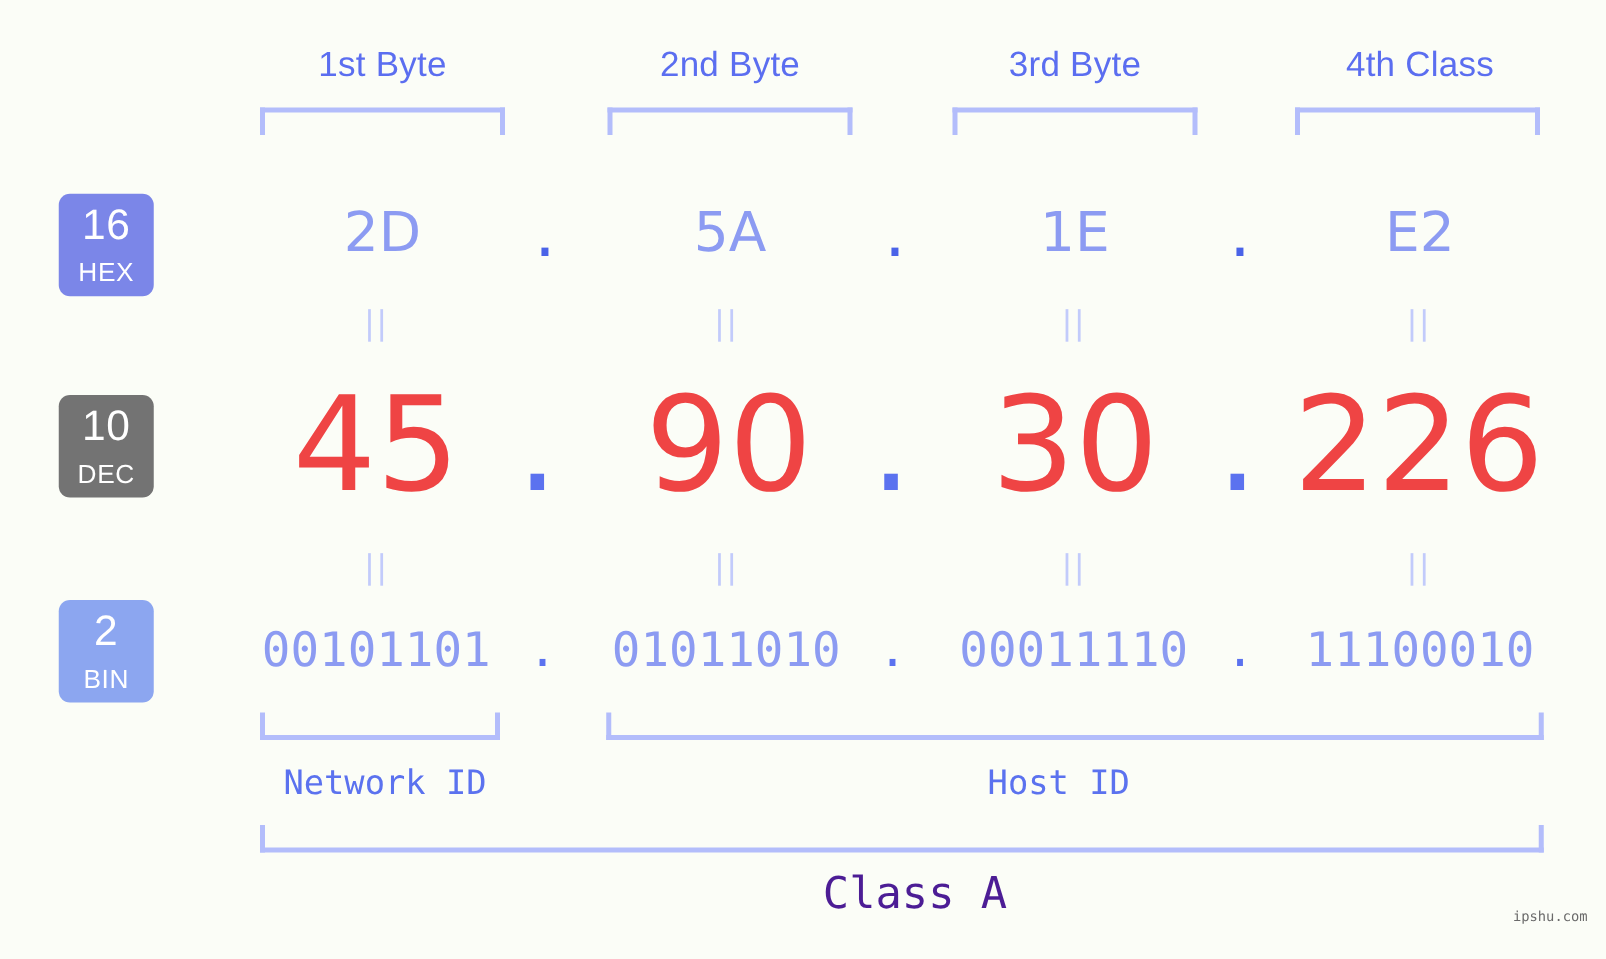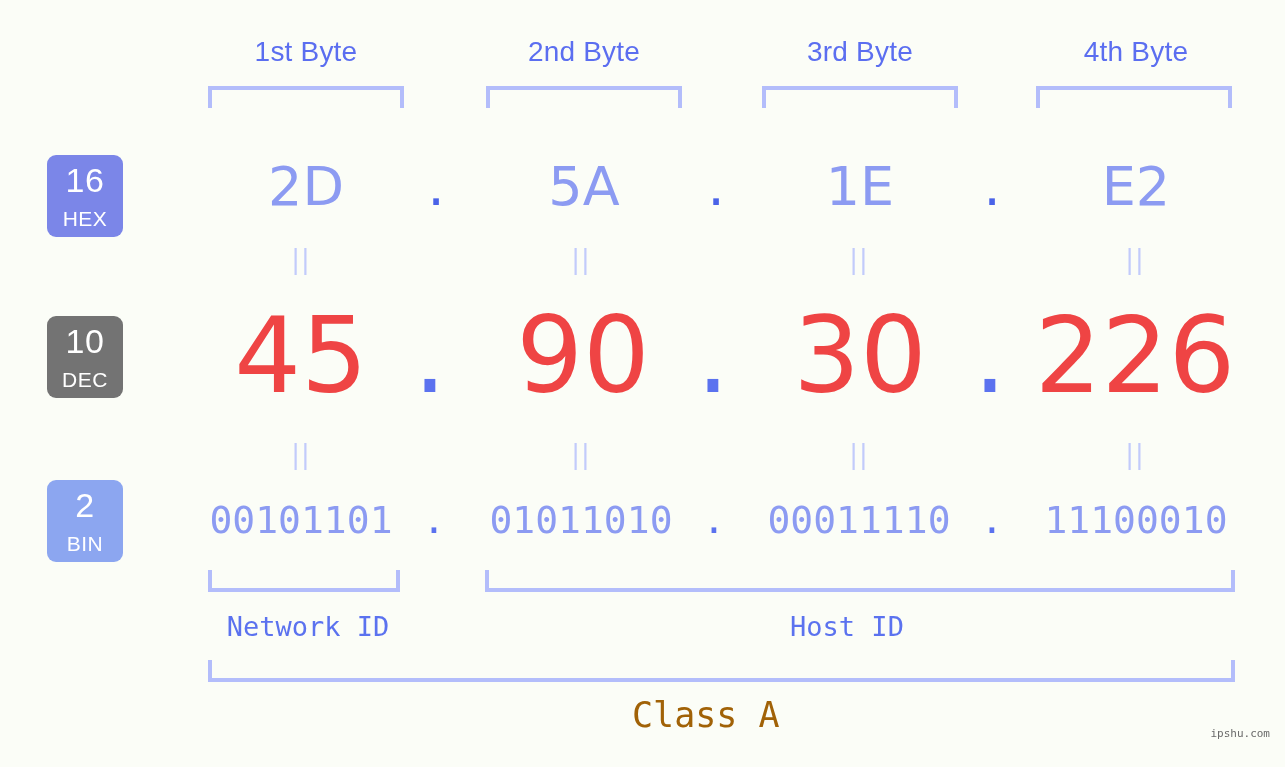--- a/index.html
+++ b/index.html
@@ -206,7 +206,7 @@
   <div class="byte-label" style="left:206px;width:200px;">1st Byte</div>
   <div class="byte-label" style="left:484px;width:200px;">2nd Byte</div>
   <div class="byte-label" style="left:760px;width:200px;">3rd Byte</div>
-  <div class="byte-label" style="left:1036px;width:200px;">4th Byte</div>
+  <div class="byte-label" style="left:1036px;width:200px;">4th Class</div>
 
   <div class="bracket down" style="left:208px;top:86px;width:196px;"></div>
   <div class="bracket down" style="left:486px;top:86px;width:196px;"></div>

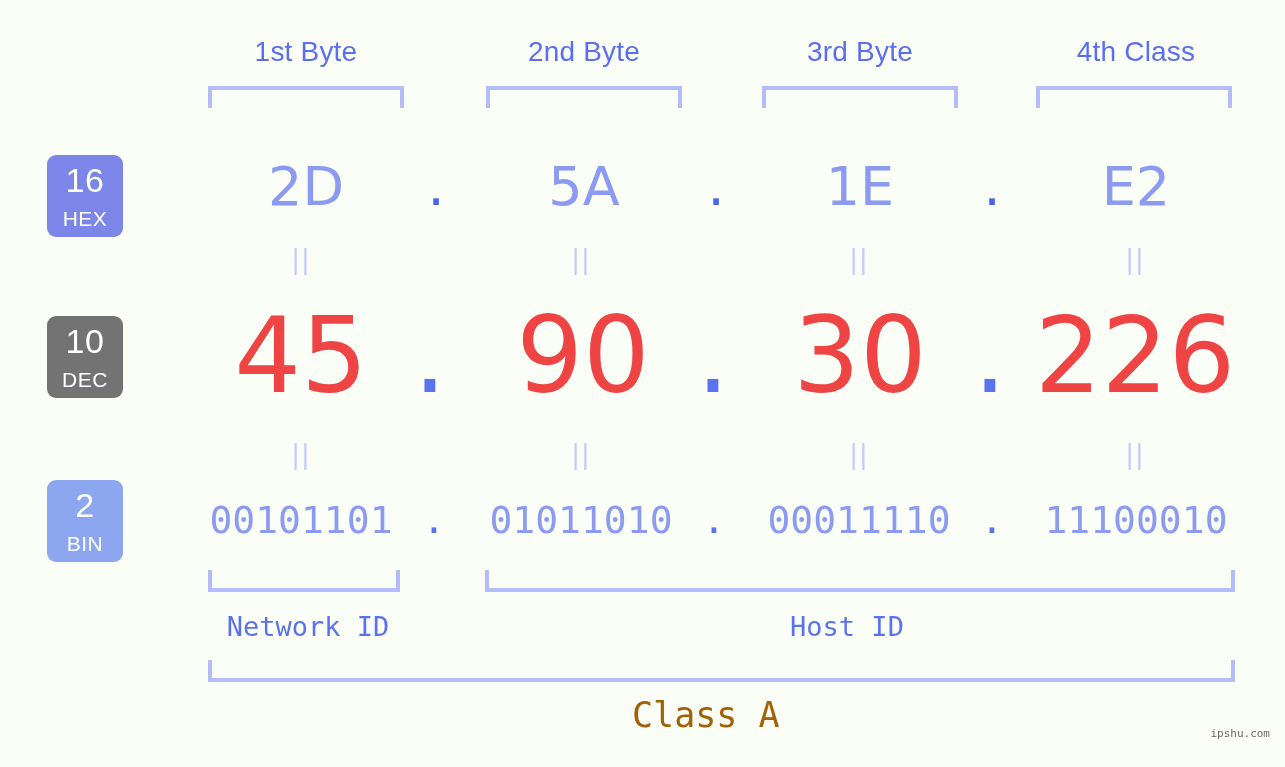--- a/index.html
+++ b/index.html
@@ -86,7 +86,7 @@
     line-height: 70px;
     text-align: center;
     font-family: "DejaVu Sans", sans-serif;
-    font-size: 54px;
+    font-size: 44px;
     color: #8c9bf2;
     white-space: nowrap;
   }

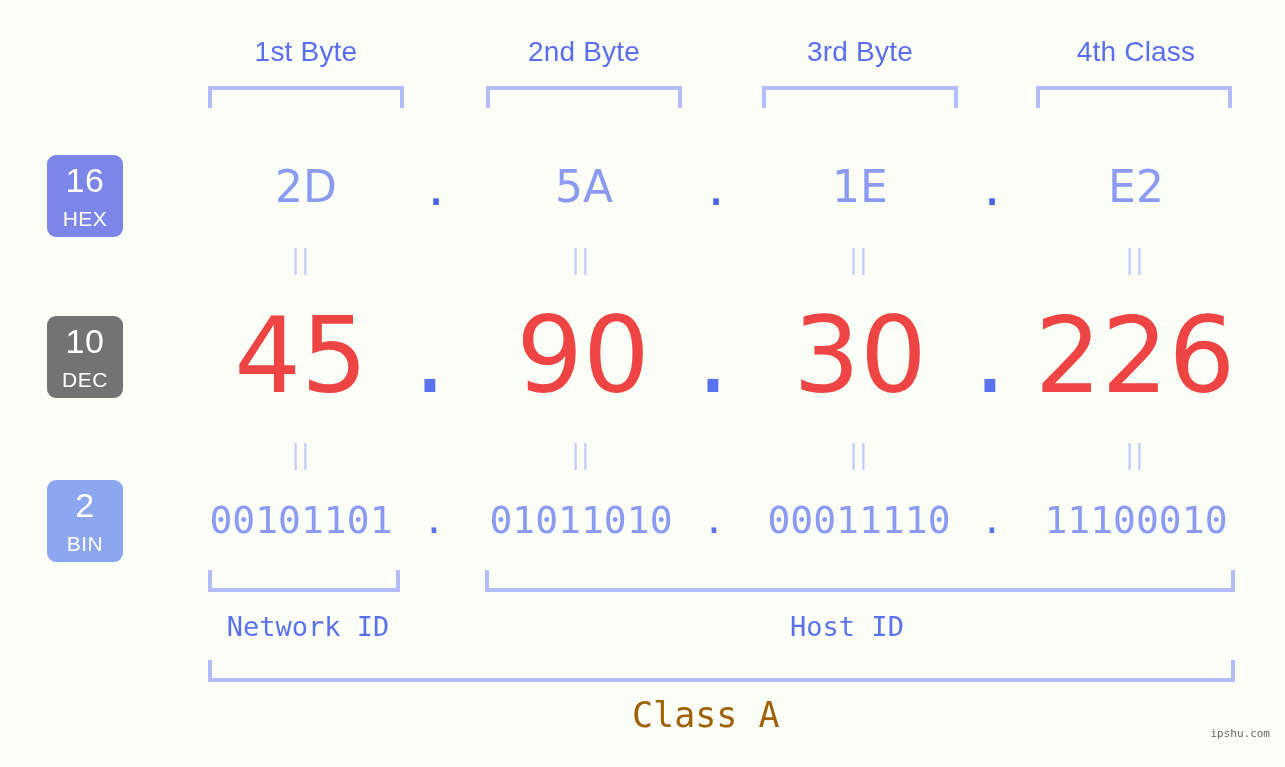--- a/index.html
+++ b/index.html
@@ -180,9 +180,10 @@
     position: absolute;
     height: 50px;
     line-height: 50px;
+    text-align: center;
     font-family: "DejaVu Sans Mono", monospace;
     font-size: 35px;
-    color: #a16207;
+    color: #4c1d95;
     white-space: nowrap;
   }
 

